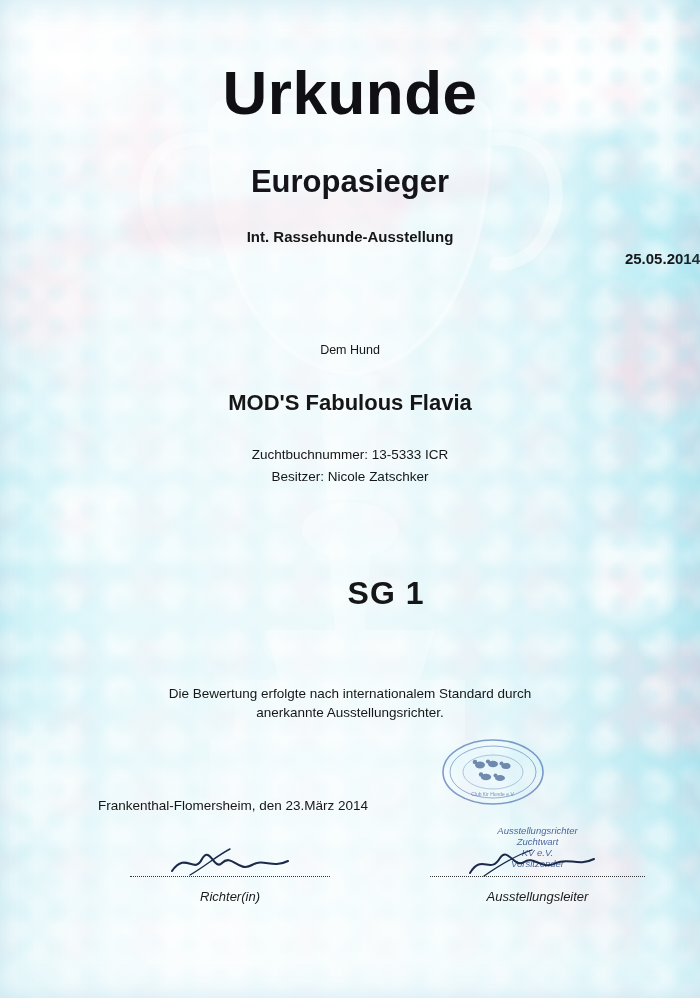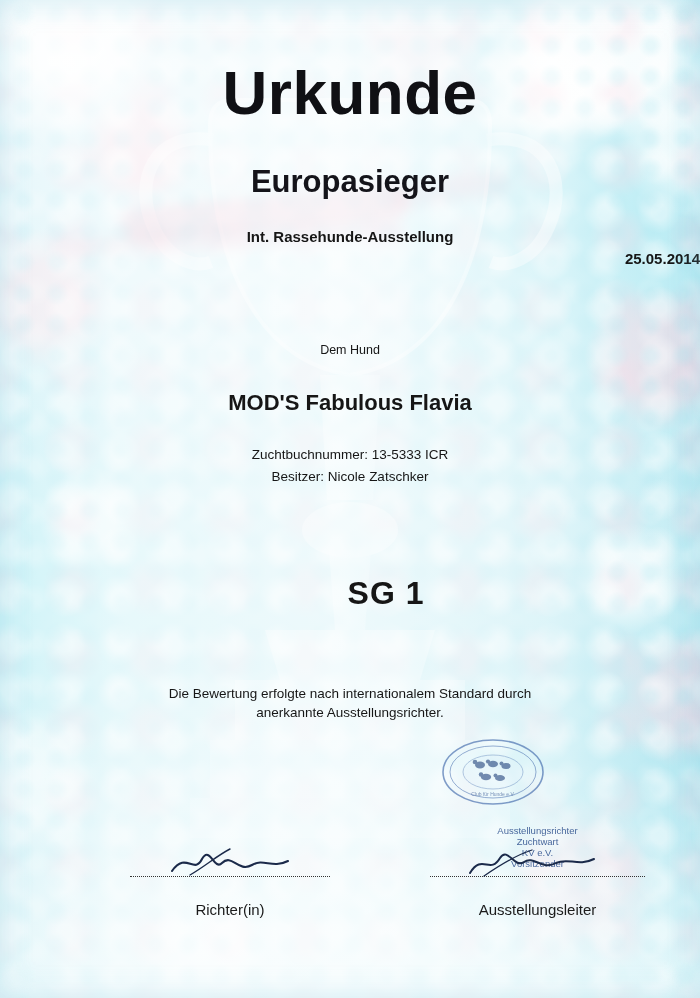--- a/index.html
+++ b/index.html
@@ -308,6 +308,7 @@
     <div class="t judginfo1">Die Bewertung erfolgte nach internationalem Standard durch</div>
     <div class="t judginfo2">anerkannte Ausstellungsrichter.</div>
 
+    <div class="place">Frankenthal-Flomersheim, den 23.März 2014</div>
 
     <div class="stamp">
       <svg viewBox="0 0 106 70">

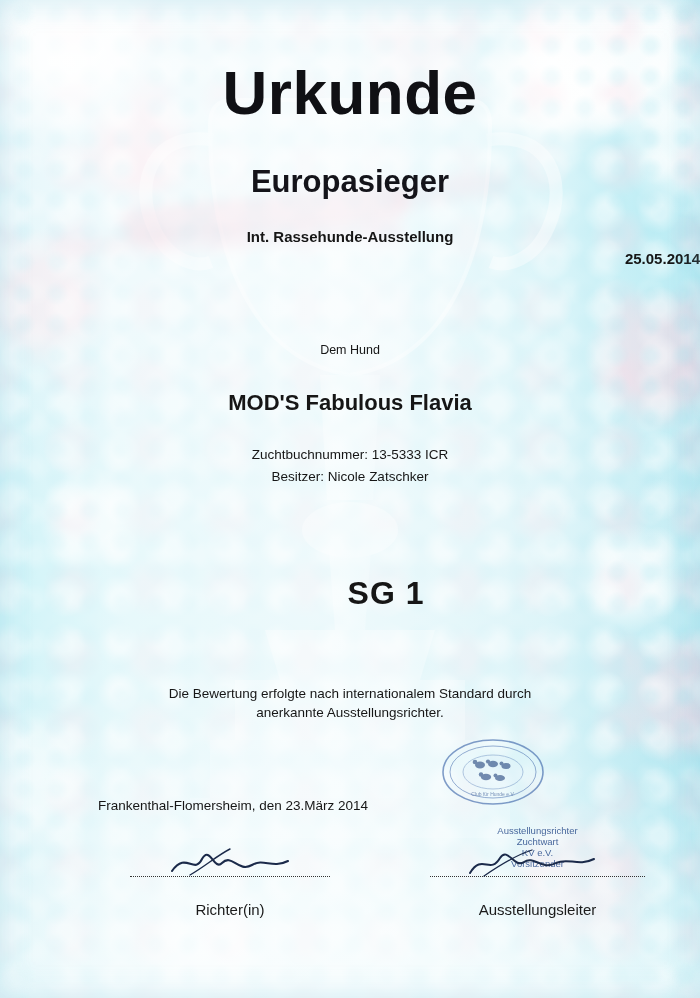--- a/index.html
+++ b/index.html
@@ -195,7 +195,7 @@
   .stamp svg { width: 100%; height: 100%; }
 
   
-  .sigblock { position: absolute; }
+  .sigblock { position: absolute; font-style: italic; }
   .sigblock.left { left: 130px; top: 845px; width: 200px; }
   .sigblock.right { left: 430px; top: 845px; width: 215px; }
   .sigline {

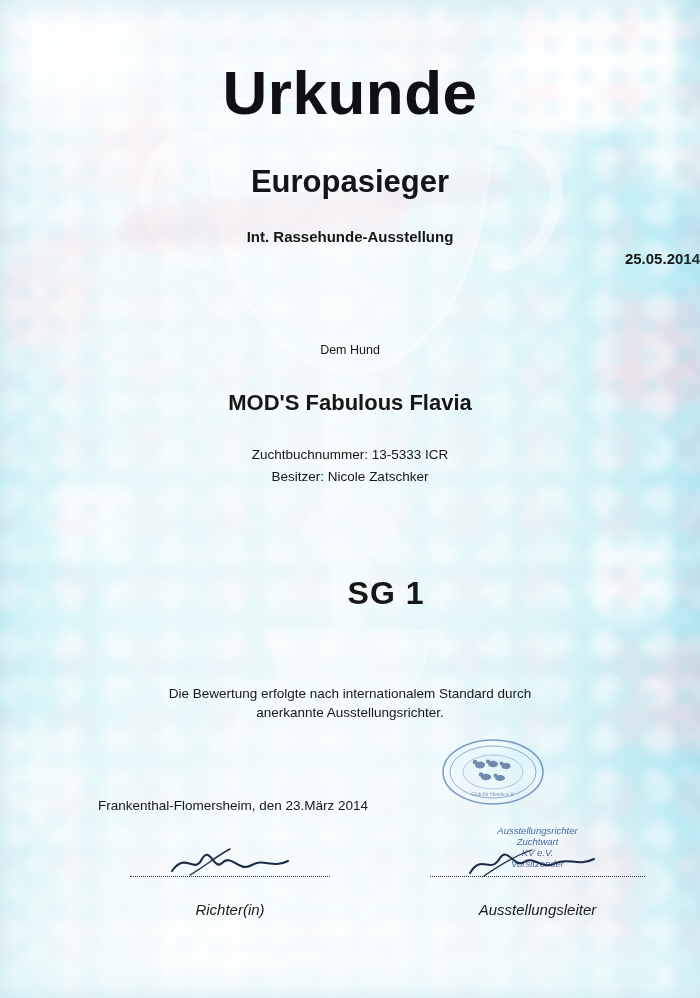--- a/index.html
+++ b/index.html
@@ -205,8 +205,8 @@
   }
   .siglabel {
     text-align: center;
-    font-size: 15px;
-    margin-top: 24px;
+    font-size: 13px;
+    margin-top: 12px;
     color: #1b1b1b;
   }
   .sigscribble {

